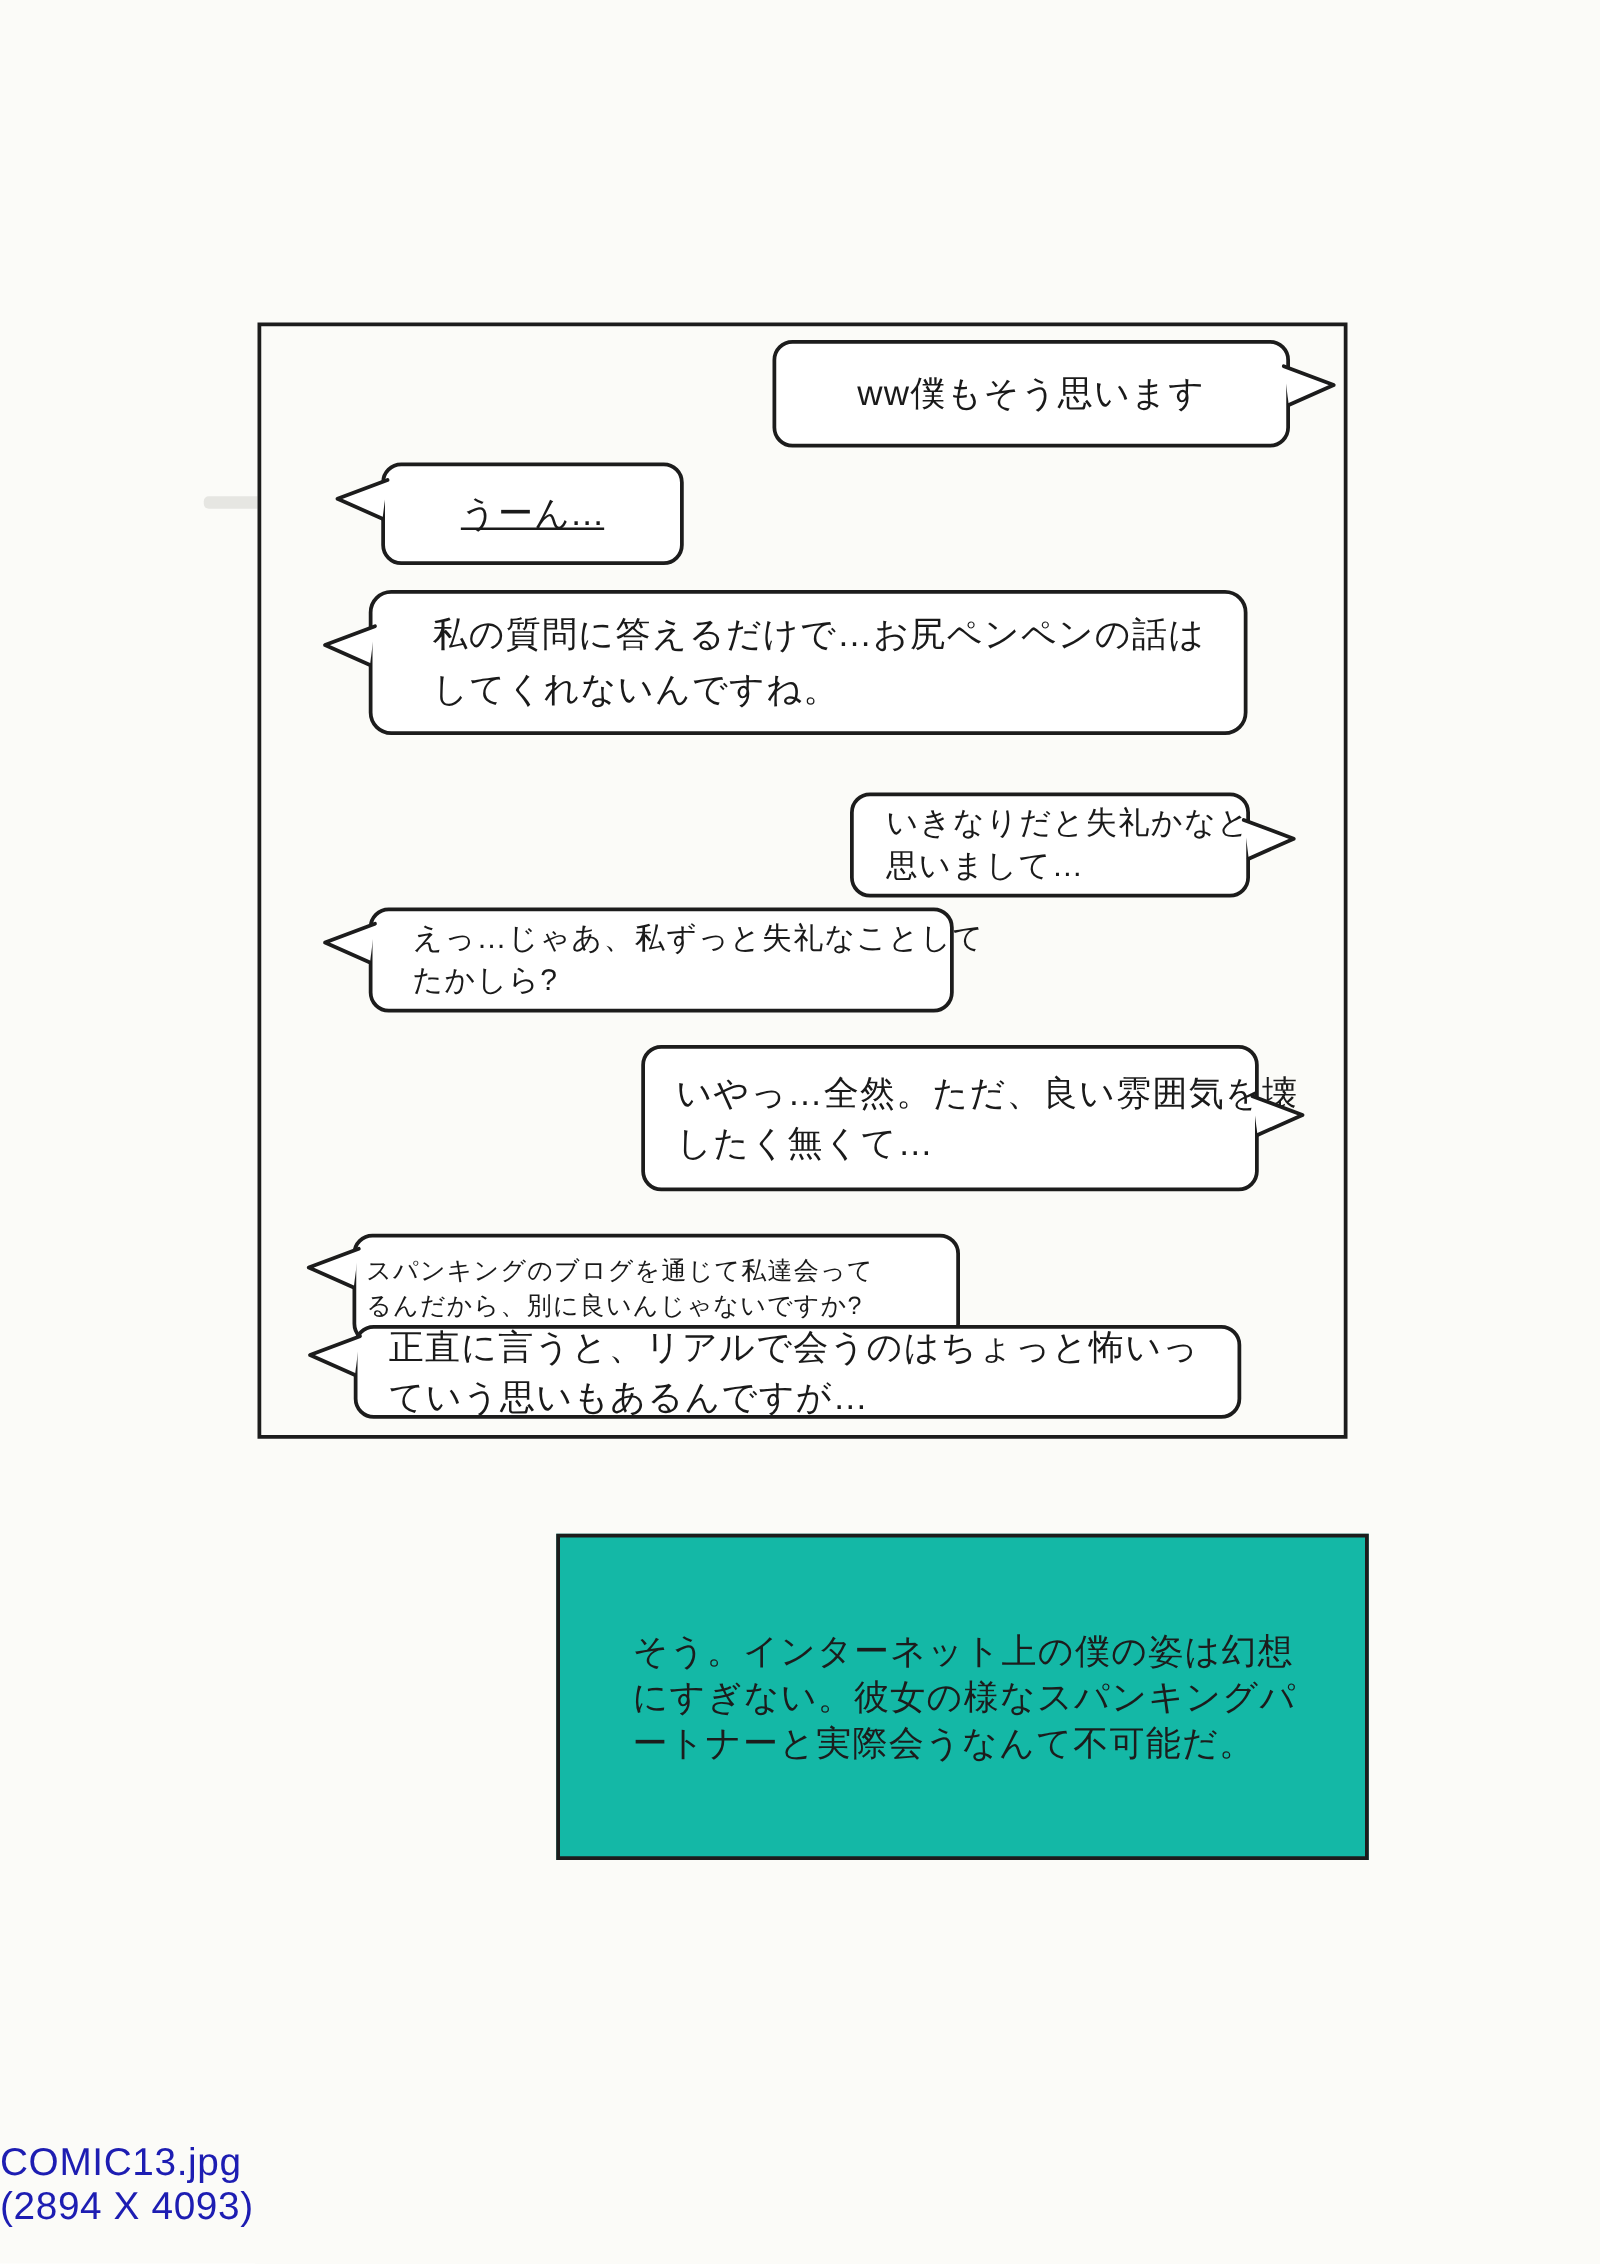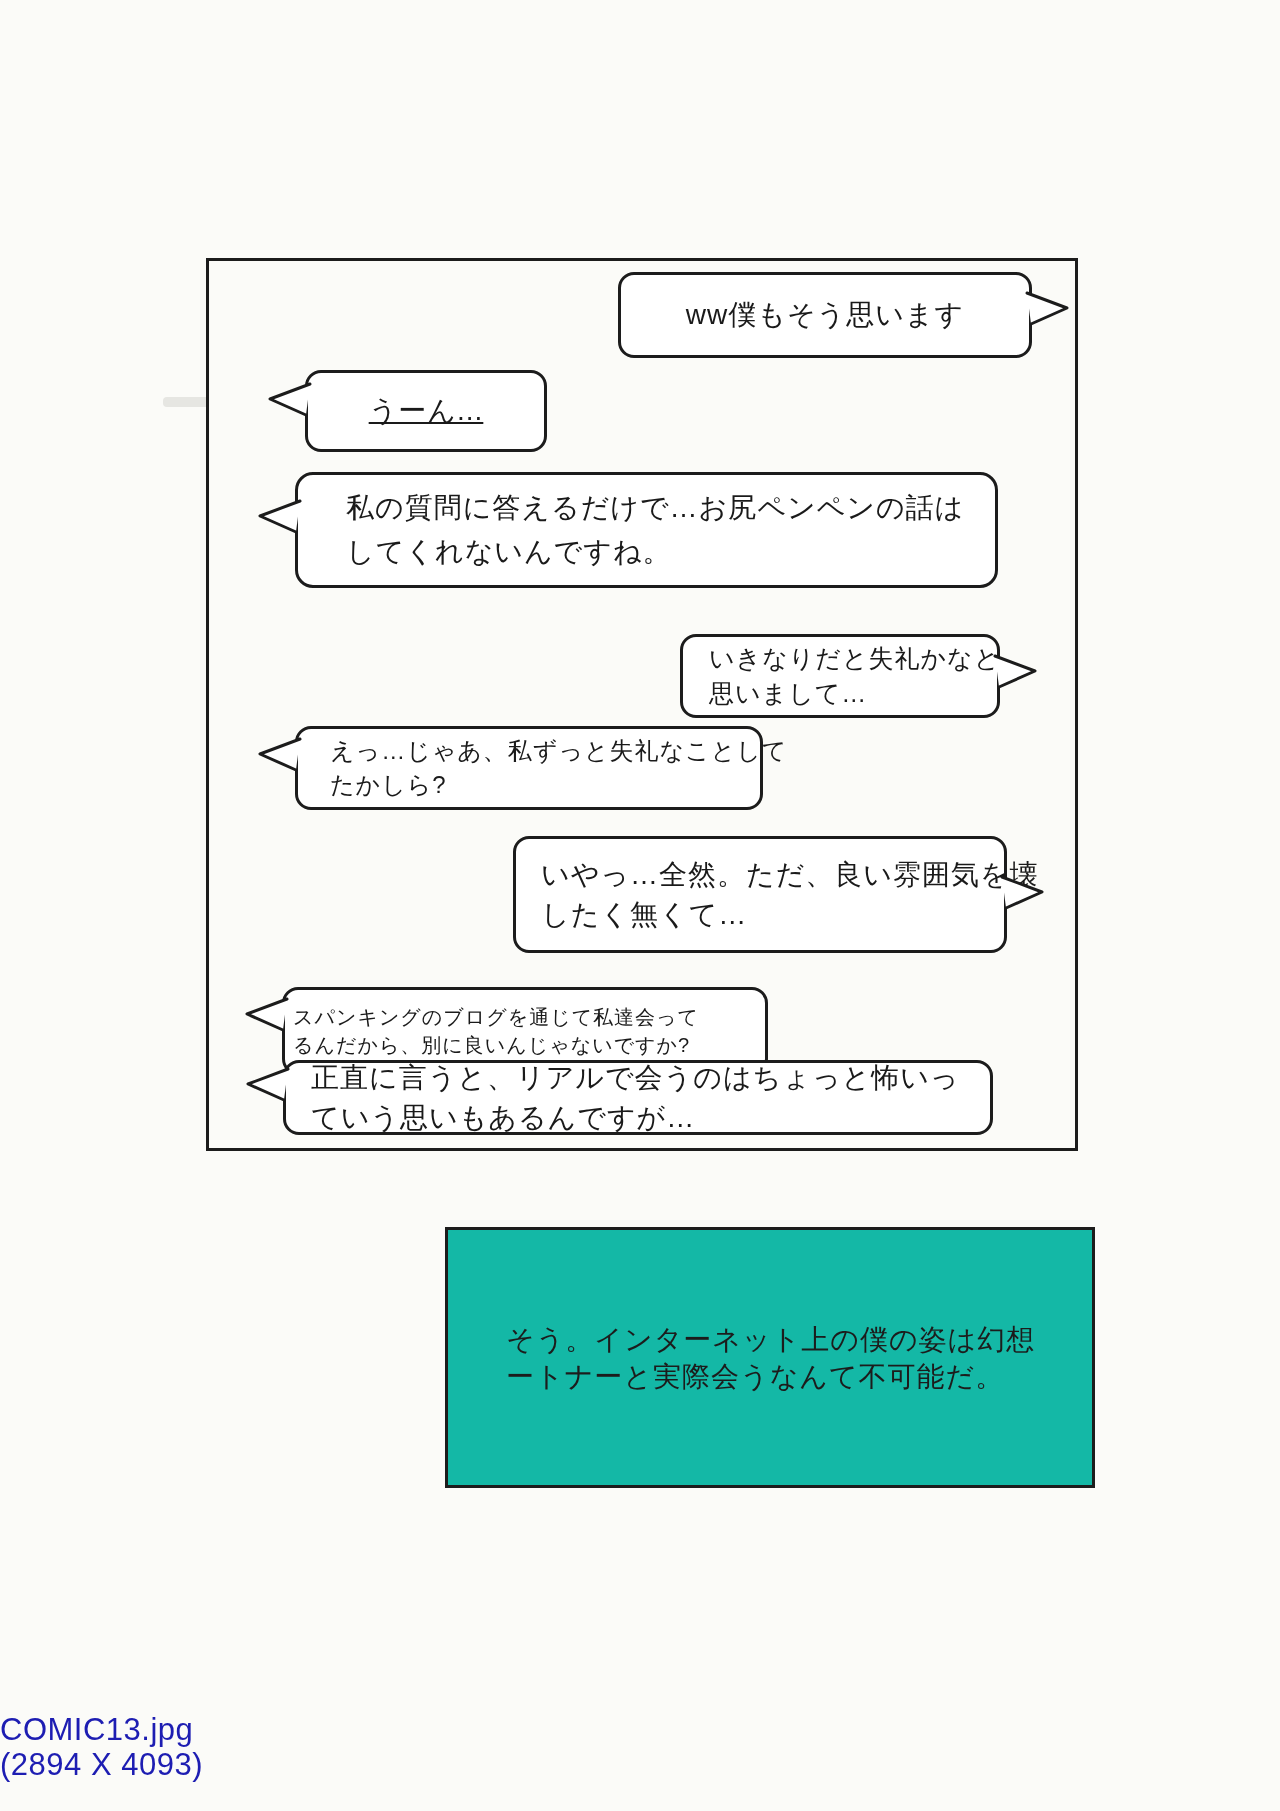--- a/index.html
+++ b/index.html
@@ -141,6 +141,7 @@
 
   <div class="narration">
     <span class="line">そう。インターネット上の僕の姿は幻想</span>
+    <span class="line">にすぎない。彼女の様なスパンキングパ</span>
     <span class="line">ートナーと実際会うなんて不可能だ。</span>
   </div>
 

